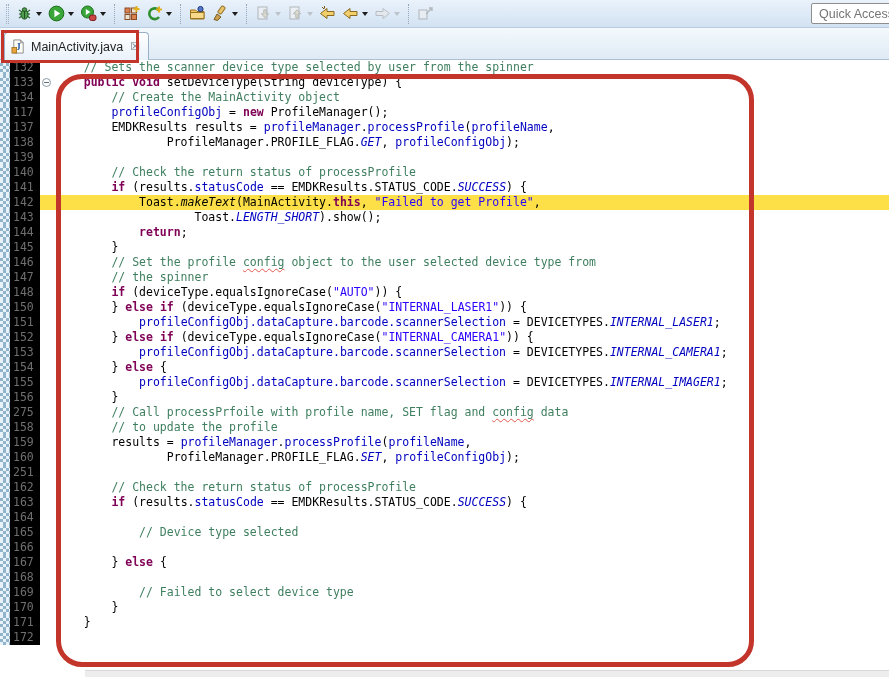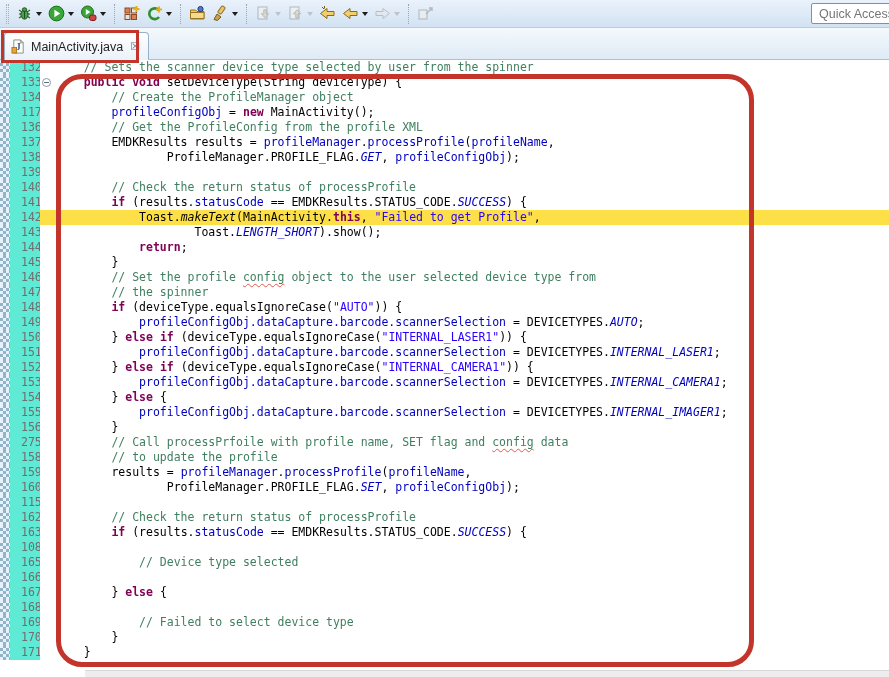--- a/index.html
+++ b/index.html
@@ -55,7 +55,7 @@
       linear-gradient(45deg,#8fb4cc 25%,transparent 25%,transparent 75%,#8fb4cc 75%),
       linear-gradient(45deg,#8fb4cc 25%,transparent 25%,transparent 75%,#8fb4cc 75%);
     background-size:6px 6px; background-position:0 0,3px 3px; }
-  .cell-num { width:30px; flex:none; color:#6f6f6f; padding-left:11px; background:#5eead4; }
+  .cell-num { width:30px; flex:none; color:#6f6f6f; padding-left:3px; background:#000000; }
   .cell-fold { width:16px; flex:none; background:#fff; position:relative; }
   .fold-minus { position:absolute; left:2px; top:3px; width:9px; height:9px; border:1px solid #8a9aa8;
     border-radius:50%; background:#fff; }

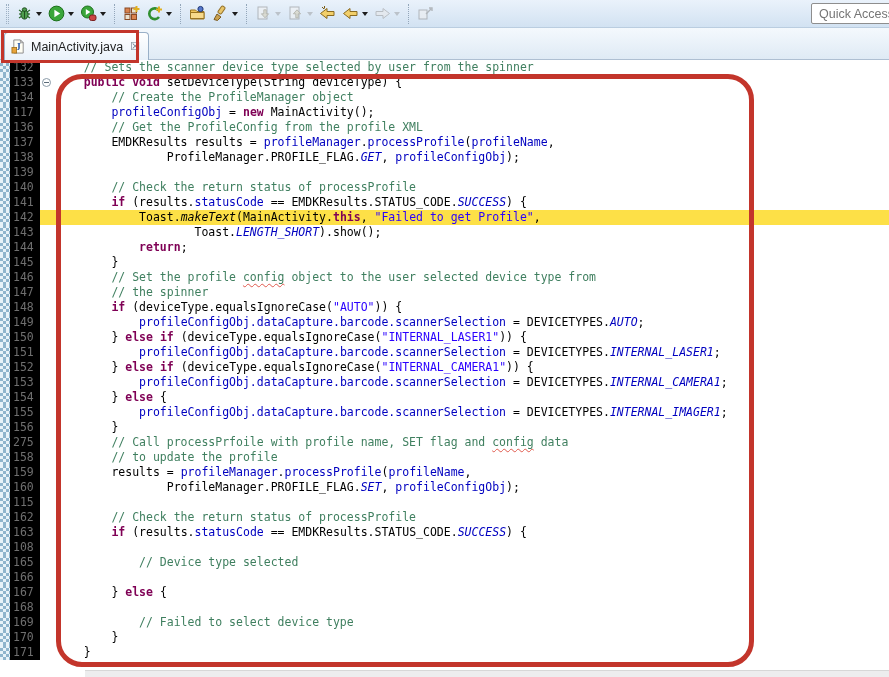--- a/index.html
+++ b/index.html
@@ -220,7 +220,7 @@
 <div class="editor" id="editor-host">
     <div class="row"><div class="cell-marker"></div><div class="cell-num">132</div><div class="cell-fold"></div><div class="cell-code"><span class="cm">    // Sets the scanner device type selected by user from the spinner</span></div></div>
     <div class="row"><div class="cell-marker"></div><div class="cell-num">133</div><div class="cell-fold"><span class="fold-minus"></span></div><div class="cell-code"><span class="df">    </span><span class="kw">public</span><span class="df"> </span><span class="kw">void</span><span class="df"> setDeviceType(String deviceType) {</span></div></div>
-    <div class="row"><div class="cell-marker"></div><div class="cell-num">134</div><div class="cell-fold"></div><div class="cell-code"><span class="cm">        // Create the ProfileManager object</span></div></div>
+    <div class="row"><div class="cell-marker"></div><div class="cell-num">134</div><div class="cell-fold"></div><div class="cell-code"><span class="cm">        // Create the MainActivity object</span></div></div>
     <div class="row"><div class="cell-marker"></div><div class="cell-num">117</div><div class="cell-fold"></div><div class="cell-code"><span class="df">        </span><span class="fl">profileConfigObj</span><span class="df"> = </span><span class="kw">new</span><span class="df"> MainActivity();</span></div></div>
     <div class="row"><div class="cell-marker"></div><div class="cell-num">136</div><div class="cell-fold"></div><div class="cell-code"><span class="cm">        // Get the ProfileConfig from the profile XML</span></div></div>
     <div class="row"><div class="cell-marker"></div><div class="cell-num">137</div><div class="cell-fold"></div><div class="cell-code"><span class="df">        EMDKResults results = </span><span class="fl">profileManager</span><span class="df">.</span><span class="fl">processProfile</span><span class="df">(</span><span class="fl">profileName</span><span class="df">,</span></div></div>

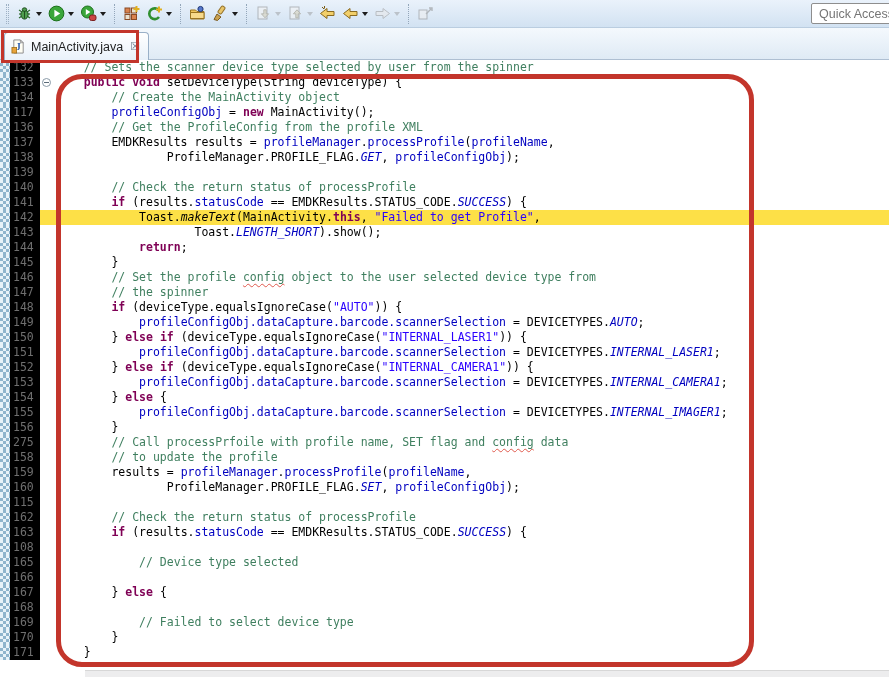--- a/index.html
+++ b/index.html
@@ -221,7 +221,7 @@
     <div class="row"><div class="cell-marker"></div><div class="cell-num">132</div><div class="cell-fold"></div><div class="cell-code"><span class="cm">    // Sets the scanner device type selected by user from the spinner</span></div></div>
     <div class="row"><div class="cell-marker"></div><div class="cell-num">133</div><div class="cell-fold"><span class="fold-minus"></span></div><div class="cell-code"><span class="df">    </span><span class="kw">public</span><span class="df"> </span><span class="kw">void</span><span class="df"> setDeviceType(String deviceType) {</span></div></div>
     <div class="row"><div class="cell-marker"></div><div class="cell-num">134</div><div class="cell-fold"></div><div class="cell-code"><span class="cm">        // Create the MainActivity object</span></div></div>
-    <div class="row"><div class="cell-marker"></div><div class="cell-num">117</div><div class="cell-fold"></div><div class="cell-code"><span class="df">        </span><span class="fl">profileConfigObj</span><span class="df"> = </span><span class="kw">new</span><span class="df"> MainActivity();</span></div></div>
+    <div class="row"><div class="cell-marker"></div><div class="cell-num">117</div><div class="cell-fold"></div><div class="cell-code"><span class="df">        </span><span class="fl">profileConfigObj</span><span class="df"> = </span><span class="kw">new</span><span class="df"> ProfileManager();</span></div></div>
     <div class="row"><div class="cell-marker"></div><div class="cell-num">136</div><div class="cell-fold"></div><div class="cell-code"><span class="cm">        // Get the ProfileConfig from the profile XML</span></div></div>
     <div class="row"><div class="cell-marker"></div><div class="cell-num">137</div><div class="cell-fold"></div><div class="cell-code"><span class="df">        EMDKResults results = </span><span class="fl">profileManager</span><span class="df">.</span><span class="fl">processProfile</span><span class="df">(</span><span class="fl">profileName</span><span class="df">,</span></div></div>
     <div class="row"><div class="cell-marker"></div><div class="cell-num">138</div><div class="cell-fold"></div><div class="cell-code"><span class="df">                ProfileManager.PROFILE_FLAG.</span><span class="sf">GET</span><span class="df">, </span><span class="fl">profileConfigObj</span><span class="df">);</span></div></div>

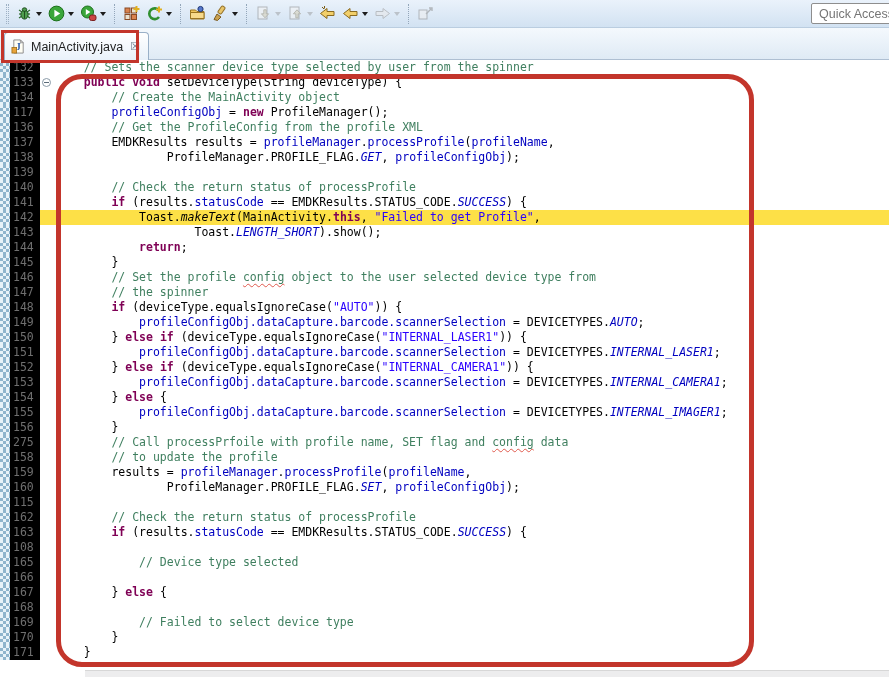--- a/index.html
+++ b/index.html
@@ -222,7 +222,6 @@
     <div class="row"><div class="cell-marker"></div><div class="cell-num">133</div><div class="cell-fold"><span class="fold-minus"></span></div><div class="cell-code"><span class="df">    </span><span class="kw">public</span><span class="df"> </span><span class="kw">void</span><span class="df"> setDeviceType(String deviceType) {</span></div></div>
     <div class="row"><div class="cell-marker"></div><div class="cell-num">134</div><div class="cell-fold"></div><div class="cell-code"><span class="cm">        // Create the MainActivity object</span></div></div>
     <div class="row"><div class="cell-marker"></div><div class="cell-num">117</div><div class="cell-fold"></div><div class="cell-code"><span class="df">        </span><span class="fl">profileConfigObj</span><span class="df"> = </span><span class="kw">new</span><span class="df"> ProfileManager();</span></div></div>
-    <div class="row"><div class="cell-marker"></div><div class="cell-num">136</div><div class="cell-fold"></div><div class="cell-code"><span class="cm">        // Get the ProfileConfig from the profile XML</span></div></div>
     <div class="row"><div class="cell-marker"></div><div class="cell-num">137</div><div class="cell-fold"></div><div class="cell-code"><span class="df">        EMDKResults results = </span><span class="fl">profileManager</span><span class="df">.</span><span class="fl">processProfile</span><span class="df">(</span><span class="fl">profileName</span><span class="df">,</span></div></div>
     <div class="row"><div class="cell-marker"></div><div class="cell-num">138</div><div class="cell-fold"></div><div class="cell-code"><span class="df">                ProfileManager.PROFILE_FLAG.</span><span class="sf">GET</span><span class="df">, </span><span class="fl">profileConfigObj</span><span class="df">);</span></div></div>
     <div class="row"><div class="cell-marker"></div><div class="cell-num">139</div><div class="cell-fold"></div><div class="cell-code"></div></div>

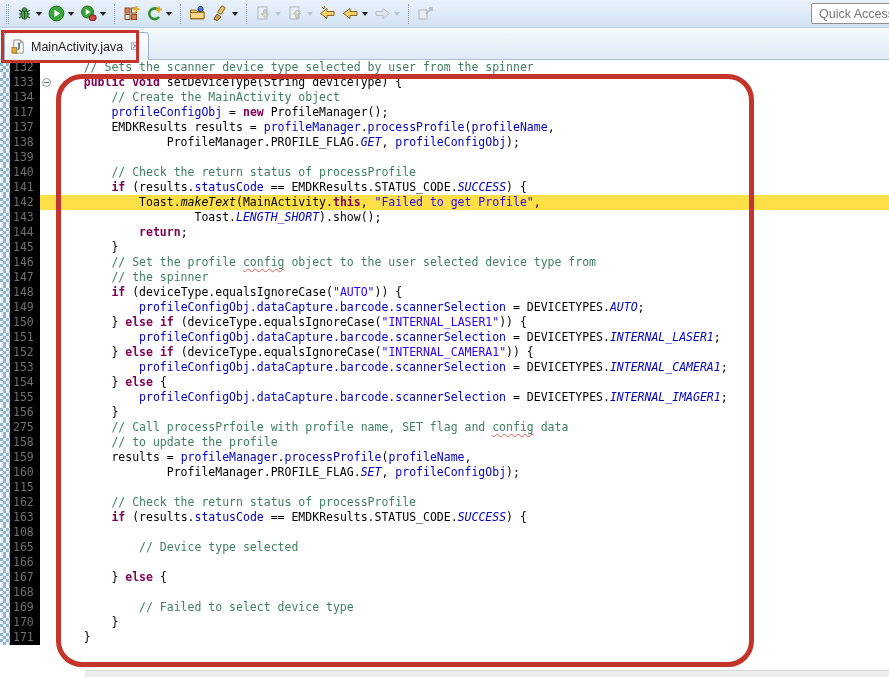--- a/index.html
+++ b/index.html
@@ -234,7 +234,6 @@
     <div class="row"><div class="cell-marker"></div><div class="cell-num">146</div><div class="cell-fold"></div><div class="cell-code"><span class="cm">        // Set the profile </span><span class="cmsp">config</span><span class="cm"> object to the user selected device type from</span></div></div>
     <div class="row"><div class="cell-marker"></div><div class="cell-num">147</div><div class="cell-fold"></div><div class="cell-code"><span class="cm">        // the spinner</span></div></div>
     <div class="row"><div class="cell-marker"></div><div class="cell-num">148</div><div class="cell-fold"></div><div class="cell-code"><span class="df">        </span><span class="kw">if</span><span class="df"> (deviceType.equalsIgnoreCase(</span><span class="st">"AUTO"</span><span class="df">)) {</span></div></div>
-    <div class="row"><div class="cell-marker"></div><div class="cell-num">149</div><div class="cell-fold"></div><div class="cell-code"><span class="df">            </span><span class="fl">profileConfigObj.dataCapture.barcode.scannerSelection</span><span class="df"> = DEVICETYPES.</span><span class="sf">AUTO</span><span class="df">;</span></div></div>
     <div class="row"><div class="cell-marker"></div><div class="cell-num">150</div><div class="cell-fold"></div><div class="cell-code"><span class="df">        } </span><span class="kw">else</span><span class="df"> </span><span class="kw">if</span><span class="df"> (deviceType.equalsIgnoreCase(</span><span class="st">"INTERNAL_LASER1"</span><span class="df">)) {</span></div></div>
     <div class="row"><div class="cell-marker"></div><div class="cell-num">151</div><div class="cell-fold"></div><div class="cell-code"><span class="df">            </span><span class="fl">profileConfigObj.dataCapture.barcode.scannerSelection</span><span class="df"> = DEVICETYPES.</span><span class="sf">INTERNAL_LASER1</span><span class="df">;</span></div></div>
     <div class="row"><div class="cell-marker"></div><div class="cell-num">152</div><div class="cell-fold"></div><div class="cell-code"><span class="df">        } </span><span class="kw">else</span><span class="df"> </span><span class="kw">if</span><span class="df"> (deviceType.equalsIgnoreCase(</span><span class="st">"INTERNAL_CAMERA1"</span><span class="df">)) {</span></div></div>

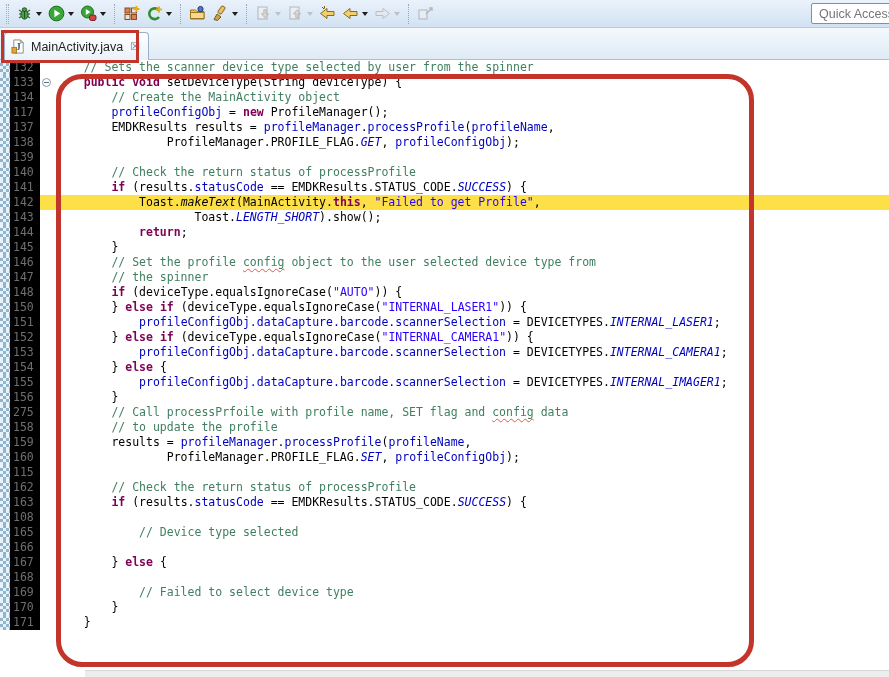--- a/index.html
+++ b/index.html
@@ -245,7 +245,7 @@
     <div class="row"><div class="cell-marker"></div><div class="cell-num">158</div><div class="cell-fold"></div><div class="cell-code"><span class="cm">        // to update the profile</span></div></div>
     <div class="row"><div class="cell-marker"></div><div class="cell-num">159</div><div class="cell-fold"></div><div class="cell-code"><span class="df">        results = </span><span class="fl">profileManager</span><span class="df">.</span><span class="fl">processProfile</span><span class="df">(</span><span class="fl">profileName</span><span class="df">,</span></div></div>
     <div class="row"><div class="cell-marker"></div><div class="cell-num">160</div><div class="cell-fold"></div><div class="cell-code"><span class="df">                ProfileManager.PROFILE_FLAG.</span><span class="sf">SET</span><span class="df">, </span><span class="fl">profileConfigObj</span><span class="df">);</span></div></div>
-    <div class="row"><div class="cell-marker"></div><div class="cell-num">115</div><div class="cell-fold"></div><div class="cell-code"></div></div>
+    <div class="row"><div class="cell-marker"></div><div class="cell-num">251</div><div class="cell-fold"></div><div class="cell-code"></div></div>
     <div class="row"><div class="cell-marker"></div><div class="cell-num">162</div><div class="cell-fold"></div><div class="cell-code"><span class="cm">        // Check the return status of processProfile</span></div></div>
     <div class="row"><div class="cell-marker"></div><div class="cell-num">163</div><div class="cell-fold"></div><div class="cell-code"><span class="df">        </span><span class="kw">if</span><span class="df"> (results.</span><span class="fl">statusCode</span><span class="df"> == EMDKResults.STATUS_CODE.</span><span class="sf">SUCCESS</span><span class="df">) {</span></div></div>
     <div class="row"><div class="cell-marker"></div><div class="cell-num">108</div><div class="cell-fold"></div><div class="cell-code"></div></div>

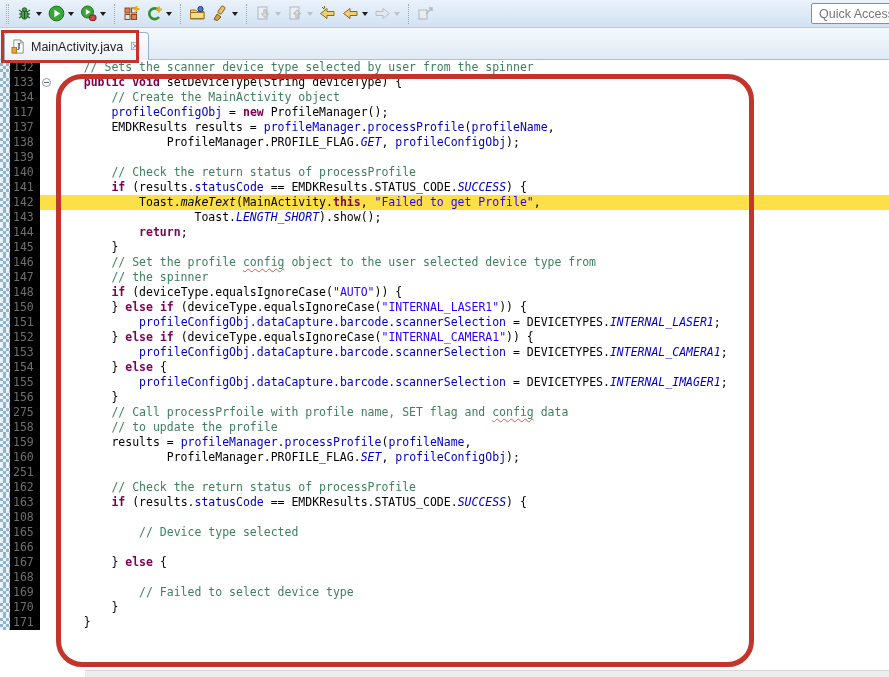--- a/index.html
+++ b/index.html
@@ -248,7 +248,7 @@
     <div class="row"><div class="cell-marker"></div><div class="cell-num">251</div><div class="cell-fold"></div><div class="cell-code"></div></div>
     <div class="row"><div class="cell-marker"></div><div class="cell-num">162</div><div class="cell-fold"></div><div class="cell-code"><span class="cm">        // Check the return status of processProfile</span></div></div>
     <div class="row"><div class="cell-marker"></div><div class="cell-num">163</div><div class="cell-fold"></div><div class="cell-code"><span class="df">        </span><span class="kw">if</span><span class="df"> (results.</span><span class="fl">statusCode</span><span class="df"> == EMDKResults.STATUS_CODE.</span><span class="sf">SUCCESS</span><span class="df">) {</span></div></div>
-    <div class="row"><div class="cell-marker"></div><div class="cell-num">108</div><div class="cell-fold"></div><div class="cell-code"></div></div>
+    <div class="row"><div class="cell-marker"></div><div class="cell-num">164</div><div class="cell-fold"></div><div class="cell-code"></div></div>
     <div class="row"><div class="cell-marker"></div><div class="cell-num">165</div><div class="cell-fold"></div><div class="cell-code"><span class="cm">            // Device type selected</span></div></div>
     <div class="row"><div class="cell-marker"></div><div class="cell-num">166</div><div class="cell-fold"></div><div class="cell-code"></div></div>
     <div class="row"><div class="cell-marker"></div><div class="cell-num">167</div><div class="cell-fold"></div><div class="cell-code"><span class="df">        } </span><span class="kw">else</span><span class="df"> {</span></div></div>

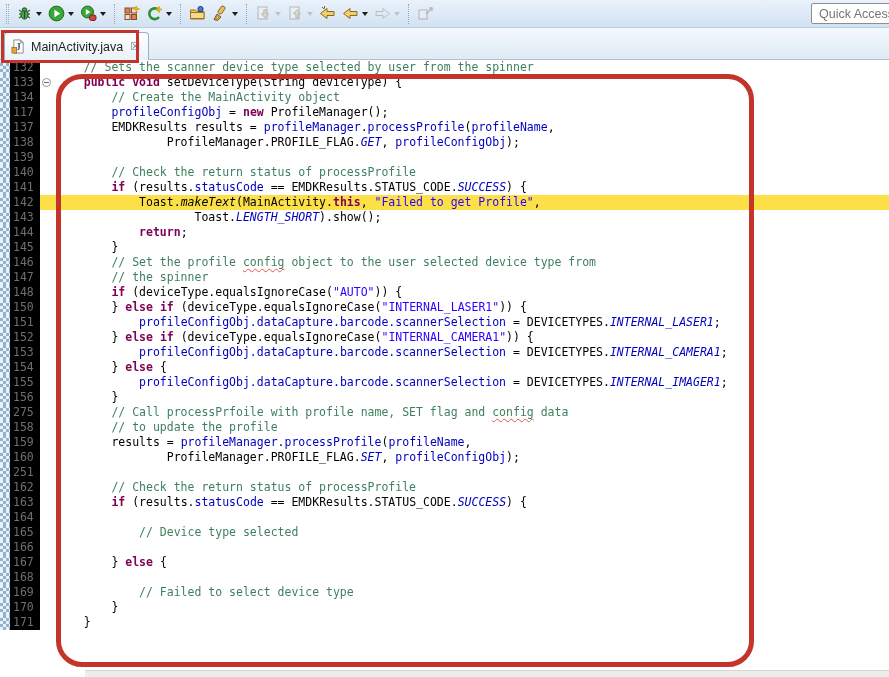--- a/index.html
+++ b/index.html
@@ -256,6 +256,7 @@
     <div class="row"><div class="cell-marker"></div><div class="cell-num">169</div><div class="cell-fold"></div><div class="cell-code"><span class="cm">            // Failed to select device type</span></div></div>
     <div class="row"><div class="cell-marker"></div><div class="cell-num">170</div><div class="cell-fold"></div><div class="cell-code"><span class="df">        }</span></div></div>
     <div class="row"><div class="cell-marker"></div><div class="cell-num">171</div><div class="cell-fold"></div><div class="cell-code"><span class="df">    }</span></div></div>
+    <div class="row"><div class="cell-marker"></div><div class="cell-num">172</div><div class="cell-fold"></div><div class="cell-code"></div></div>
   </div>
 
 <div class="hscroll"></div>

